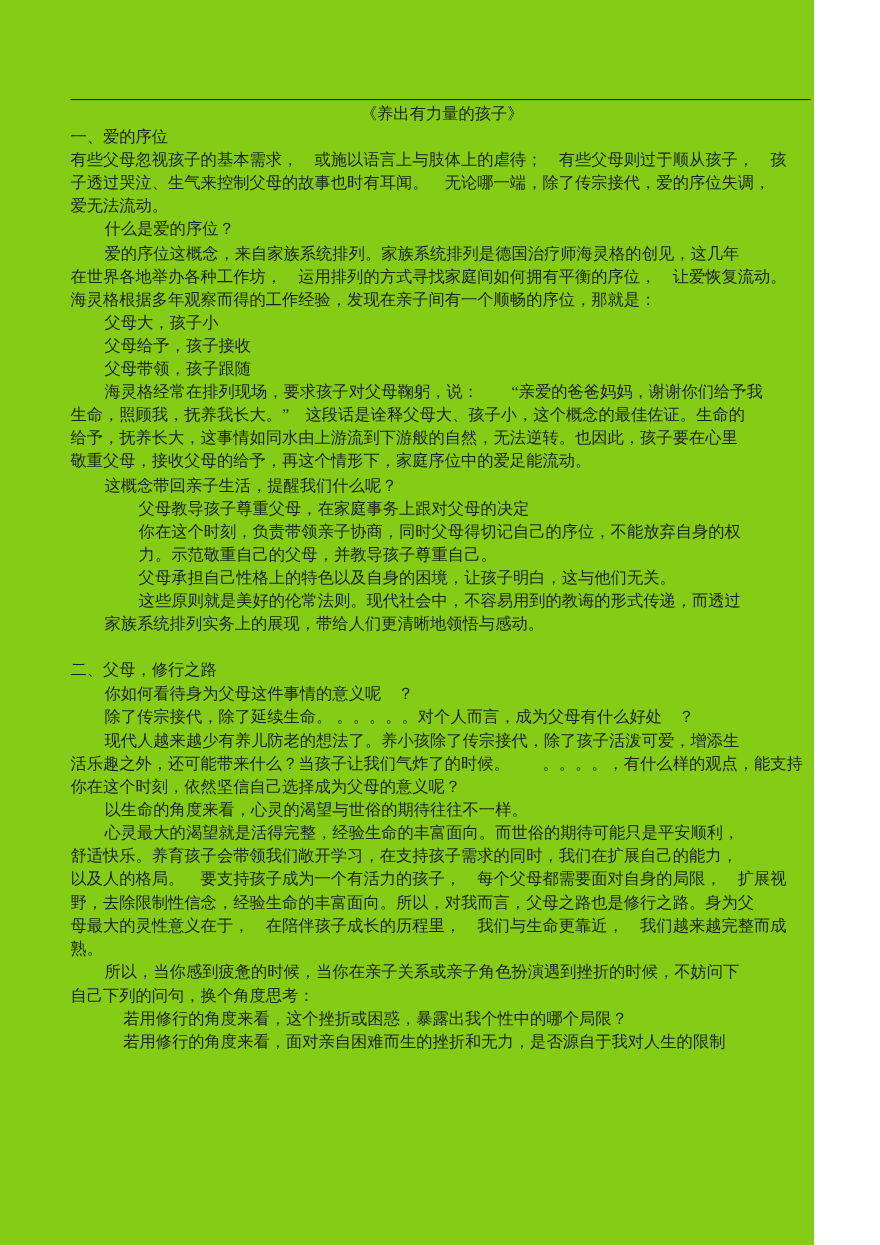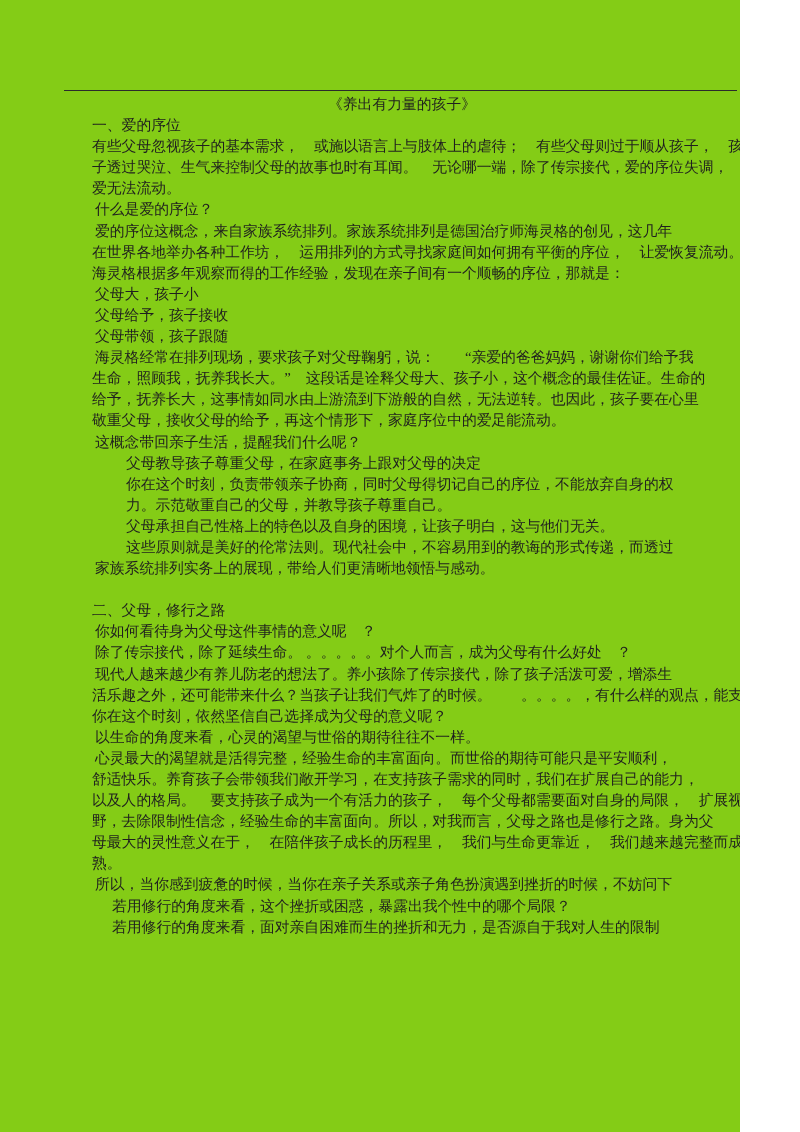--- a/index.html
+++ b/index.html
@@ -32,7 +32,7 @@
   }
   .line { white-space: pre; min-height: 21.1px; }
   .title-line { text-align: center; white-space: pre; }
-  .indent-0 { padding-left: 0; margin-left: 28px; }
+  .indent-0 { padding-left: 0; }
   .indent-1 { padding-left: 31px; }
   .indent-2 { padding-left: 48px; }
   .indent-3 { padding-left: 62px; }

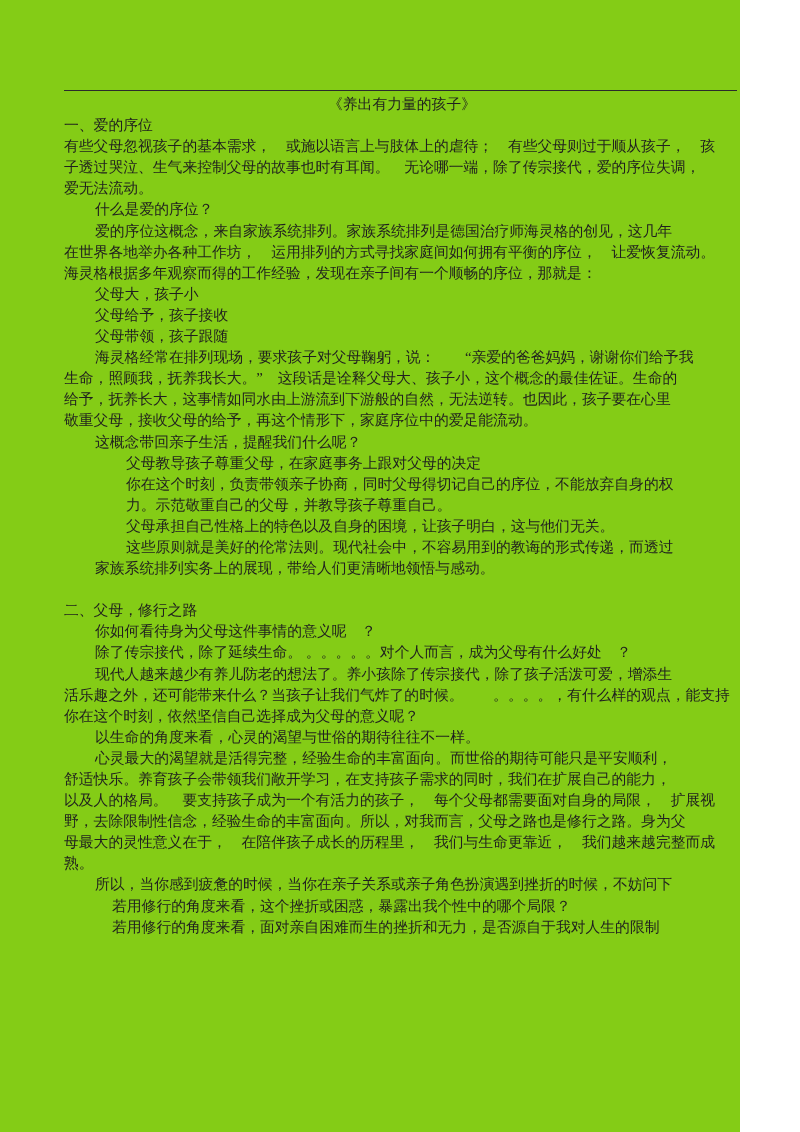--- a/index.html
+++ b/index.html
@@ -82,6 +82,7 @@
         <div class="line indent-0">母最大的灵性意义在于，　在陪伴孩子成长的历程里，　我们与生命更靠近，　我们越来越完整而成</div>
         <div class="line indent-0">熟。</div>
         <div class="line indent-1">所以，当你感到疲惫的时候，当你在亲子关系或亲子角色扮演遇到挫折的时候，不妨问下</div>
+        <div class="line indent-0">自己下列的问句，换个角度思考：</div>
         <div class="line indent-2">若用修行的角度来看，这个挫折或困惑，暴露出我个性中的哪个局限？</div>
         <div class="line indent-2">若用修行的角度来看，面对亲自困难而生的挫折和无力，是否源自于我对人生的限制</div>
       </div>

